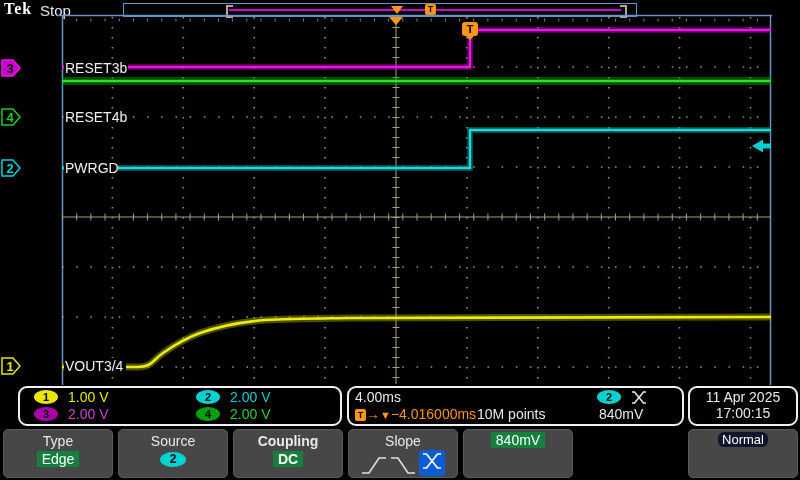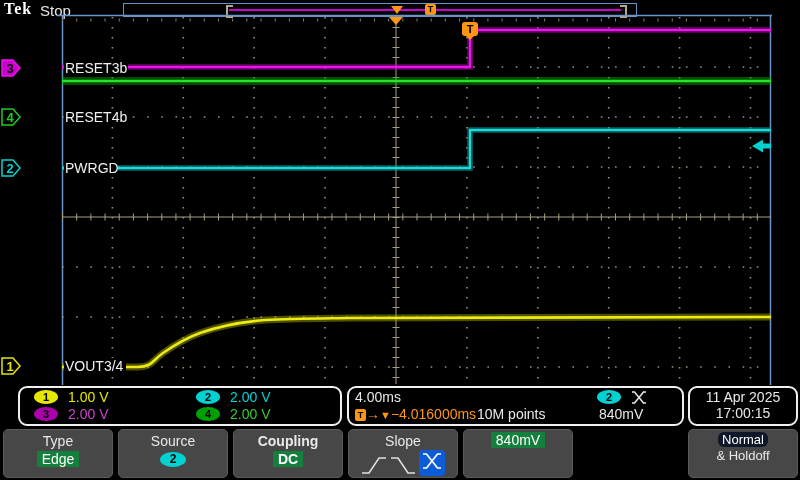--- a/index.html
+++ b/index.html
@@ -224,7 +224,6 @@
 </div>
 <div class="mbtn" style="left:688px;">
   <span class="mode-chip">Normal</span>
-  <div class="holdoff">&amp; Holdoff</div>
 </div>
 
 </body></html>

